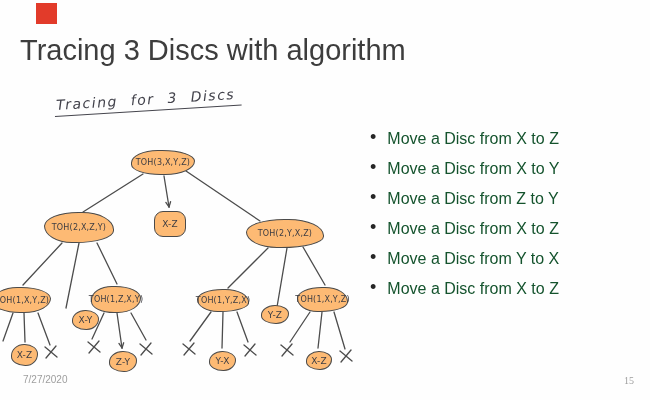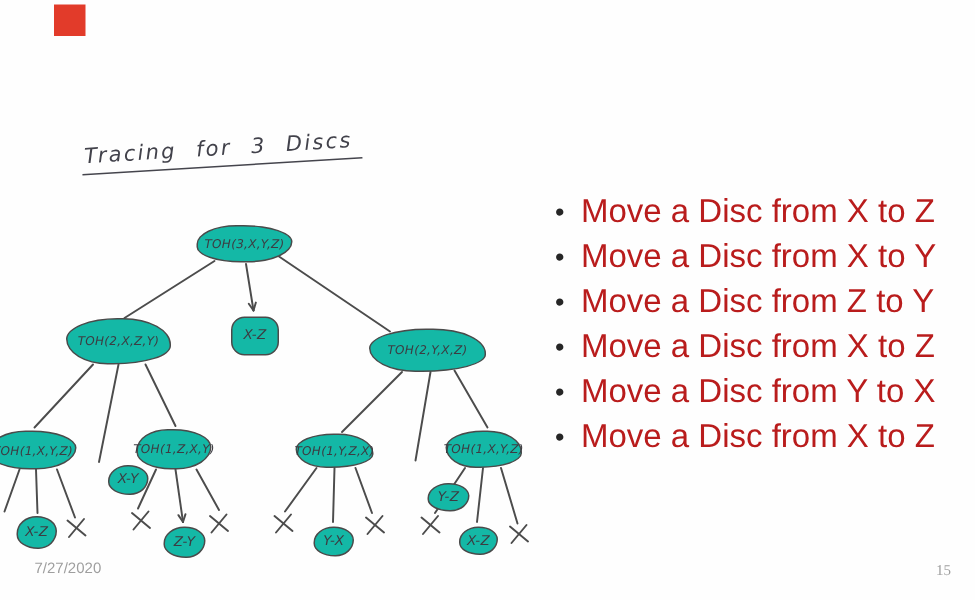--- a/index.html
+++ b/index.html
@@ -72,6 +72,7 @@
 
   <div class="accent-square" style="background: rgb(226, 59, 42);"></div>
 
+  <h1 class="title">Tracing 3 Discs with algorithm</h1>
 
   <div class="hand-heading">
     <span>Tracing for 3 Discs</span>

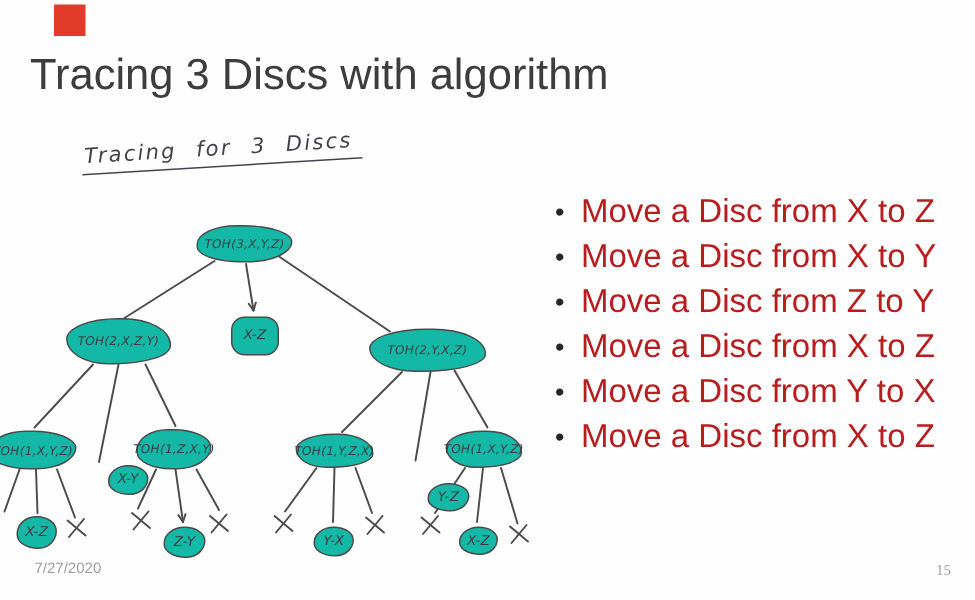--- a/index.html
+++ b/index.html
@@ -34,7 +34,7 @@
   }
   .bullets li{
     display:flex;align-items:baseline;height:30px;
-    font-size:22px;color:#b91c1c;white-space:nowrap;
+    font-size:16px;color:#14532d;white-space:nowrap;
     font-family:"Liberation Sans",sans-serif;
   }
   .bullets li::before{

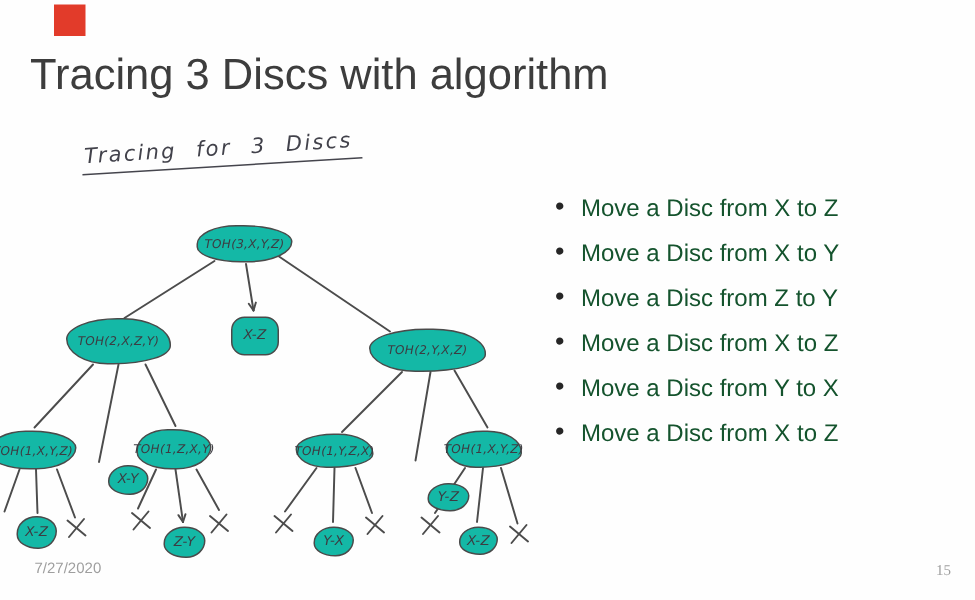--- a/index.html
+++ b/index.html
@@ -45,8 +45,8 @@
   #tree-svg{position:absolute;left:0;top:0;z-index:1;}
   .node{
     position:absolute;z-index:2;display:flex;align-items:center;justify-content:center;
-    background:#14b8a6;border:1.5px solid #4a4a4a;
-    font-family:"DejaVu Sans",sans-serif;font-style:italic;
+    background:#fdba74;border:1.5px solid #4a4a4a;
+    font-family:"DejaVu Sans",sans-serif;
     font-size:8px;color:#3c3c42;white-space:nowrap;letter-spacing:0.2px;
     border-radius:45% 55% 50% 50% / 55% 48% 60% 45%;
     box-sizing:border-box;

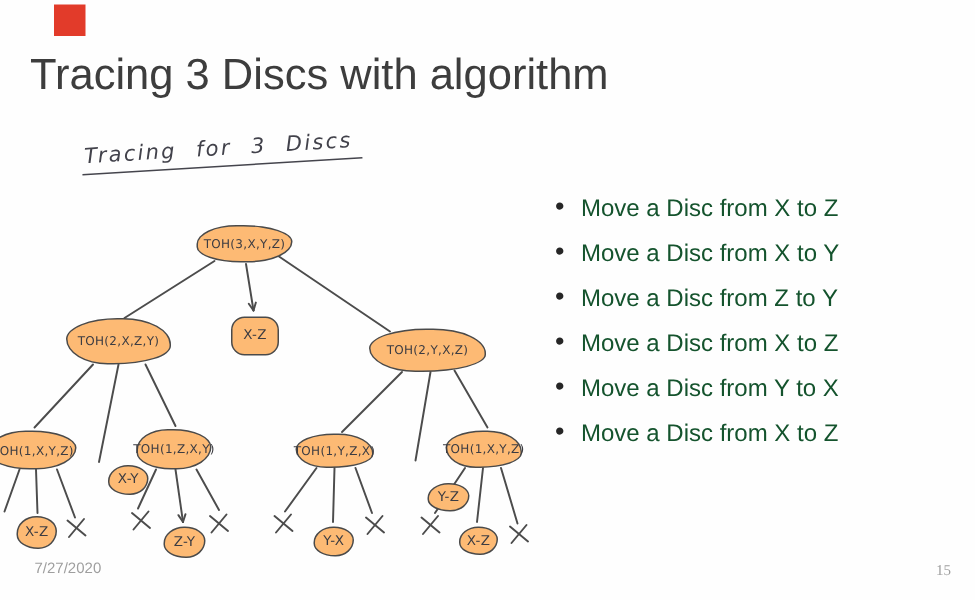--- a/index.html
+++ b/index.html
@@ -129,7 +129,7 @@
       <div class="node alt move" style="left: 52px; top: 310px; width: 27px; height: 20px; margin-left: 20px;">X-Y</div>
       <div class="node" style="left: 91px; top: 286px; width: 50px; height: 27px;">TOH(1,Z,X,Y)</div>
       <div class="node alt" style="left: 197px; top: 289px; width: 52px; height: 23px;">TOH(1,Y,Z,X)</div>
-      <div class="node move" style="left: 261px; top: 322px; width: 28px; height: 19px; margin-left: 24px;">Y-Z</div>
+      <div class="node move" style="left: 261px; top: 305px; width: 28px; height: 19px;">Y-Z</div>
       <div class="node alt" style="left: 297px; top: 287px; width: 51px; height: 25px;">TOH(1,X,Y,Z)</div>
       <div class="node move" style="left: 11px; top: 344px; width: 27px; height: 22px;">X-Z</div>
       <div class="node alt move" style="left: 109px; top: 351px; width: 28px; height: 21px;">Z-Y</div>

